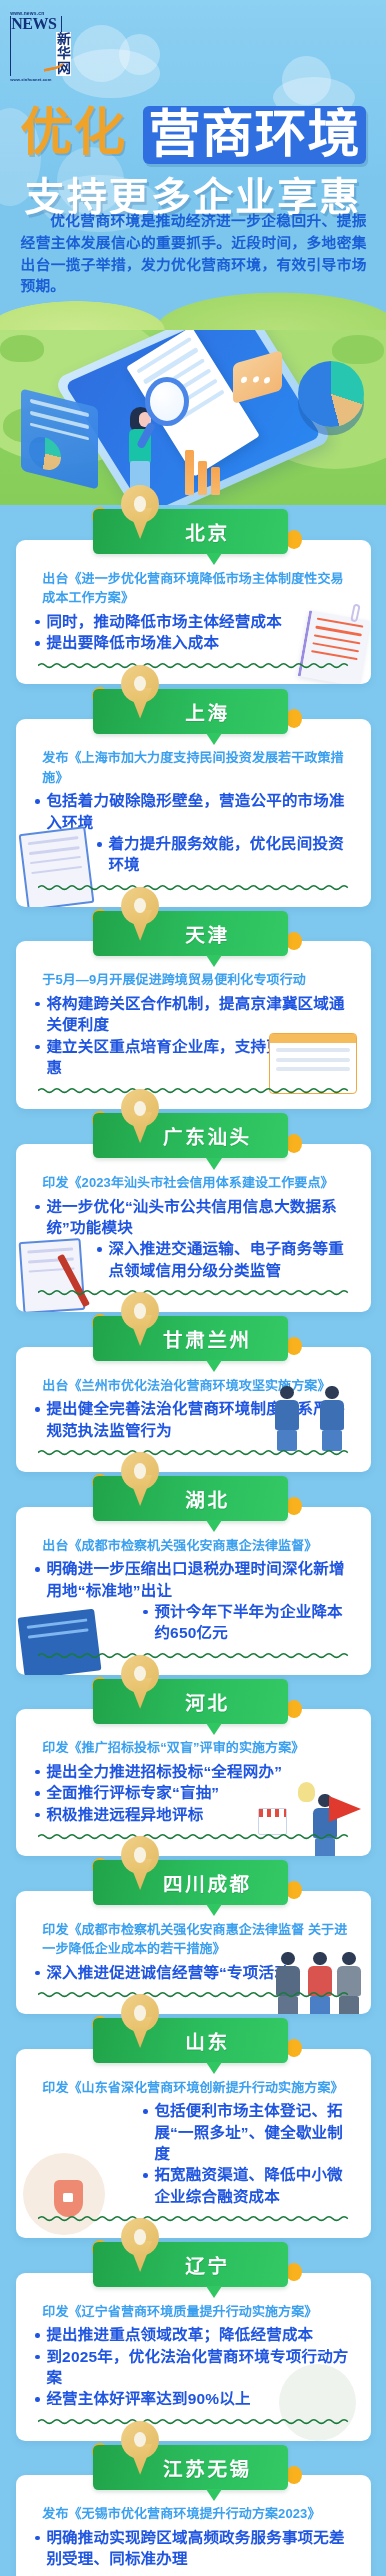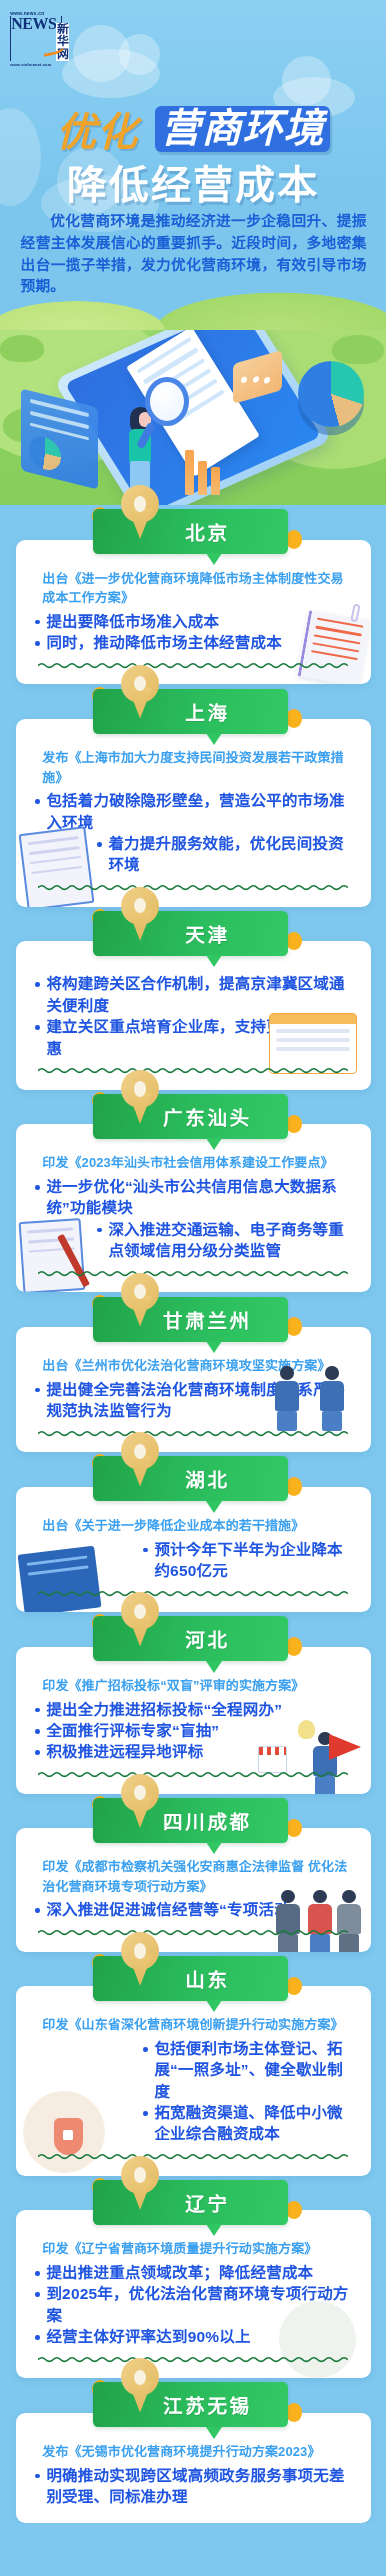--- a/index.html
+++ b/index.html
@@ -48,8 +48,8 @@
     font-family:"Liberation Serif",serif;letter-spacing:-0.5px;
   }
   .logo .cn-name{
-    font-size:12px;font-weight:900;color:#12327a;
-    background:#fff;padding:0 0.5px;line-height:1.05;margin-top:6px;
+    font-size:14px;font-weight:900;color:#12327a;
+    background:#fff;padding:0 0.5px;line-height:1.05;margin-top:15px;
   }
   .logo .url-bot{
     font-size:4.1px;font-weight:700;color:#12327a;letter-spacing:0.1px;margin-top:0.5px;

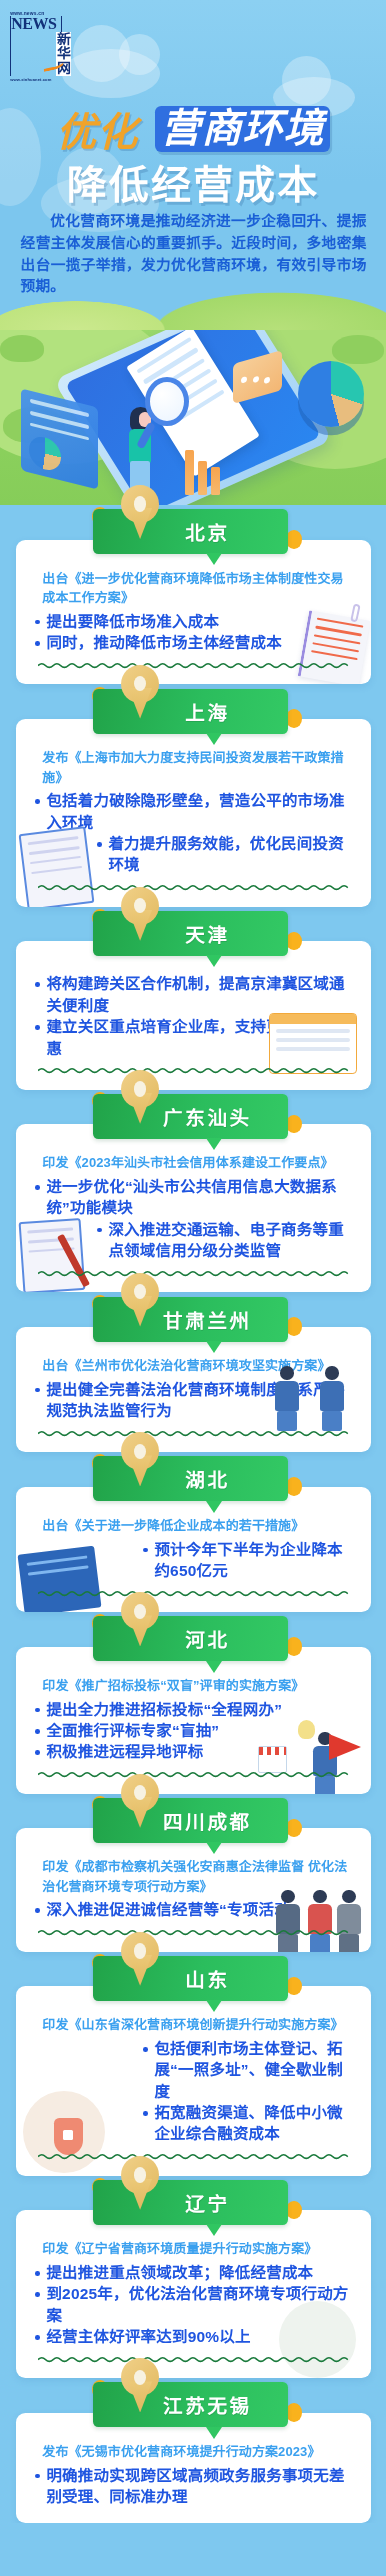--- a/index.html
+++ b/index.html
@@ -62,8 +62,8 @@
 
   .title-block{position:absolute;left:0;top:106px;width:386px;text-align:center;}
   .t-line1{
-    font-size:40px;font-weight:900;line-height:1;letter-spacing:1px;
-    white-space:nowrap;display:flex;justify-content:center;align-items:flex-end;font-style:italic;
+    font-size:52px;font-weight:900;line-height:1;letter-spacing:1px;
+    white-space:nowrap;display:flex;justify-content:center;align-items:flex-start;
   }
   .t-orange{
     color:#f0a32a;text-shadow:1.5px 2.1px 0 rgba(20,70,130,.20);

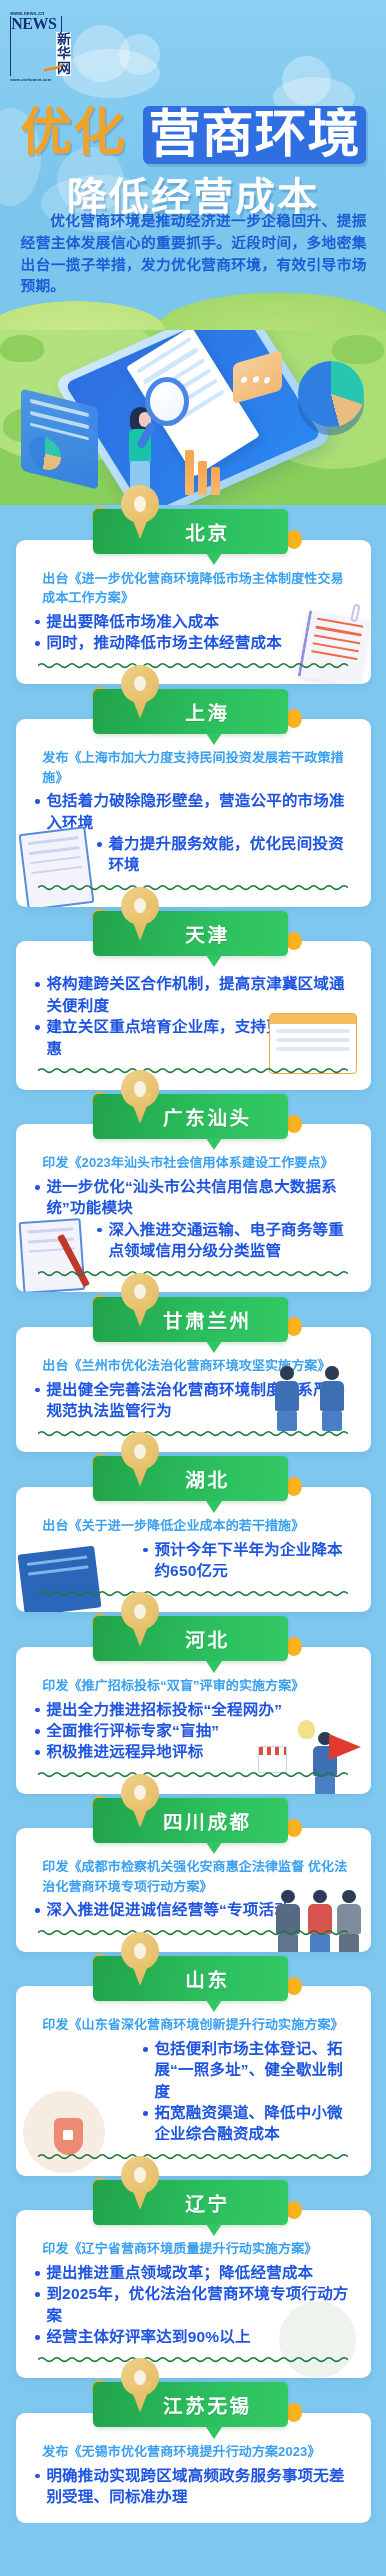--- a/index.html
+++ b/index.html
@@ -302,7 +302,7 @@
       <span class="t-orange">优化</span>
       <span class="t-boxed">营商环境</span>
     </div>
-    <div class="t-line2">降低经营成本</div>
+    <div class="t-line2">支持更多企业享惠</div>
   </div>
 
   <div class="intro">

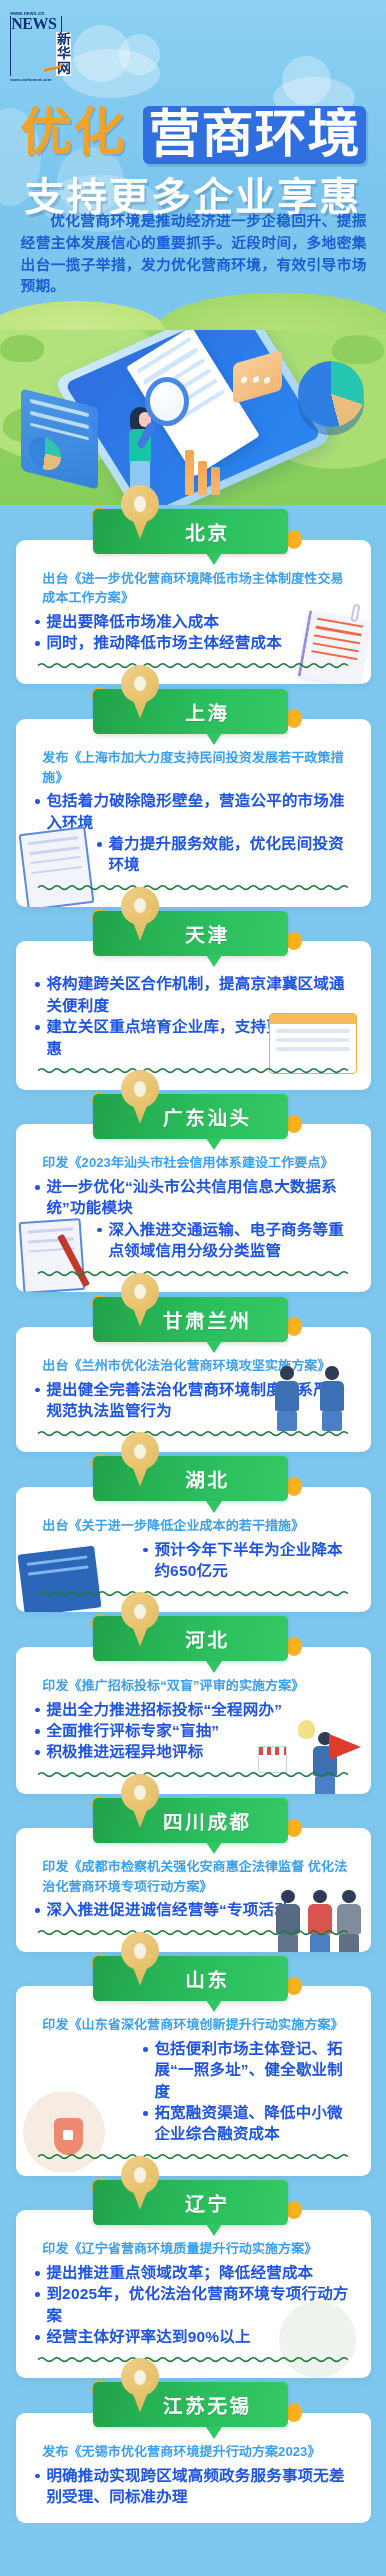--- a/index.html
+++ b/index.html
@@ -372,8 +372,8 @@
       <div class="card">
         <div class="card-title">出台《进一步优化营商环境降低市场主体制度性交易成本工作方案》</div>
         <ul>
+          <li>同时，推动降低市场主体经营成本</li>
           <li>提出要降低市场准入成本</li>
-          <li>同时，推动降低市场主体经营成本</li>
         </ul>
         <div class="mini note">
           <i></i>

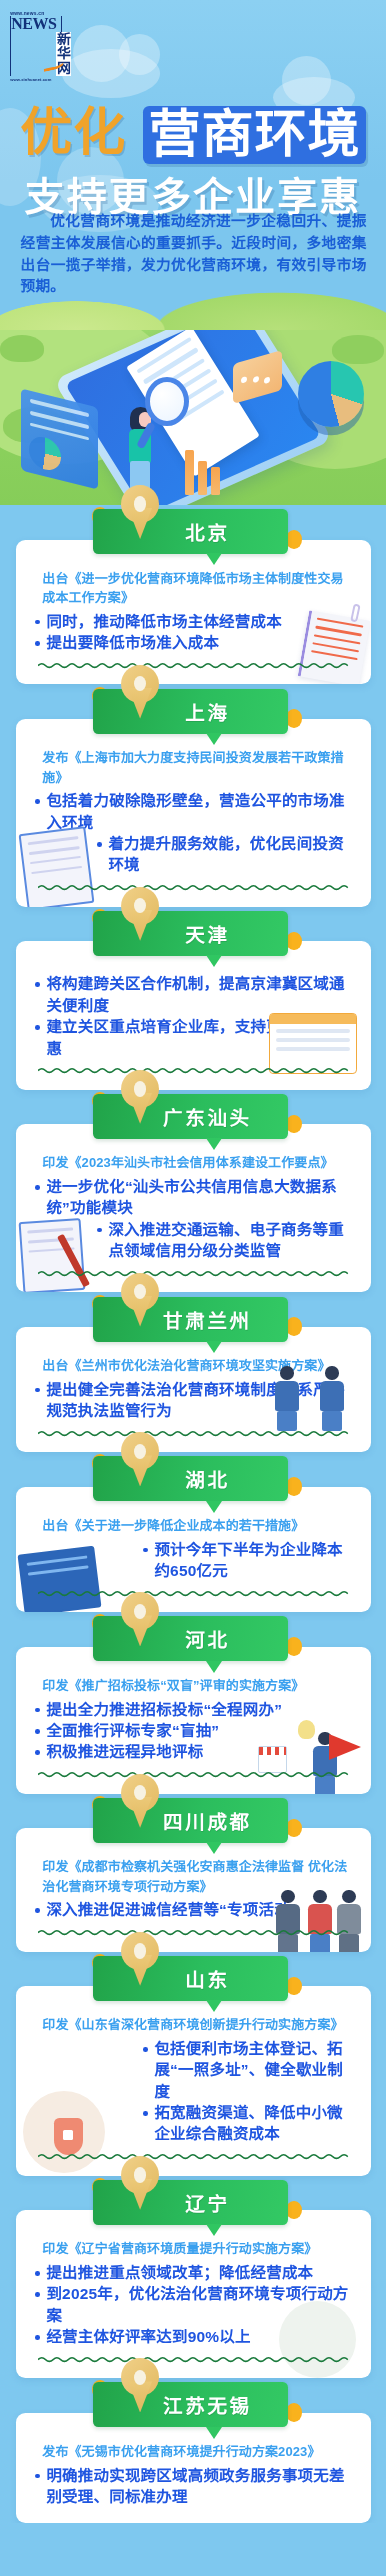--- a/index.html
+++ b/index.html
@@ -432,6 +432,7 @@
       </div>
       <div class="dot-y dot-right"></div>
       <div class="card">
+        <div class="card-title">于5月—9月开展促进跨境贸易便利化专项行动</div>
         <ul>
           <li>将构建跨关区合作机制，提高京津冀区域通关便利度</li>
           <li>建立关区重点培育企业库，支持更多企业享惠</li>

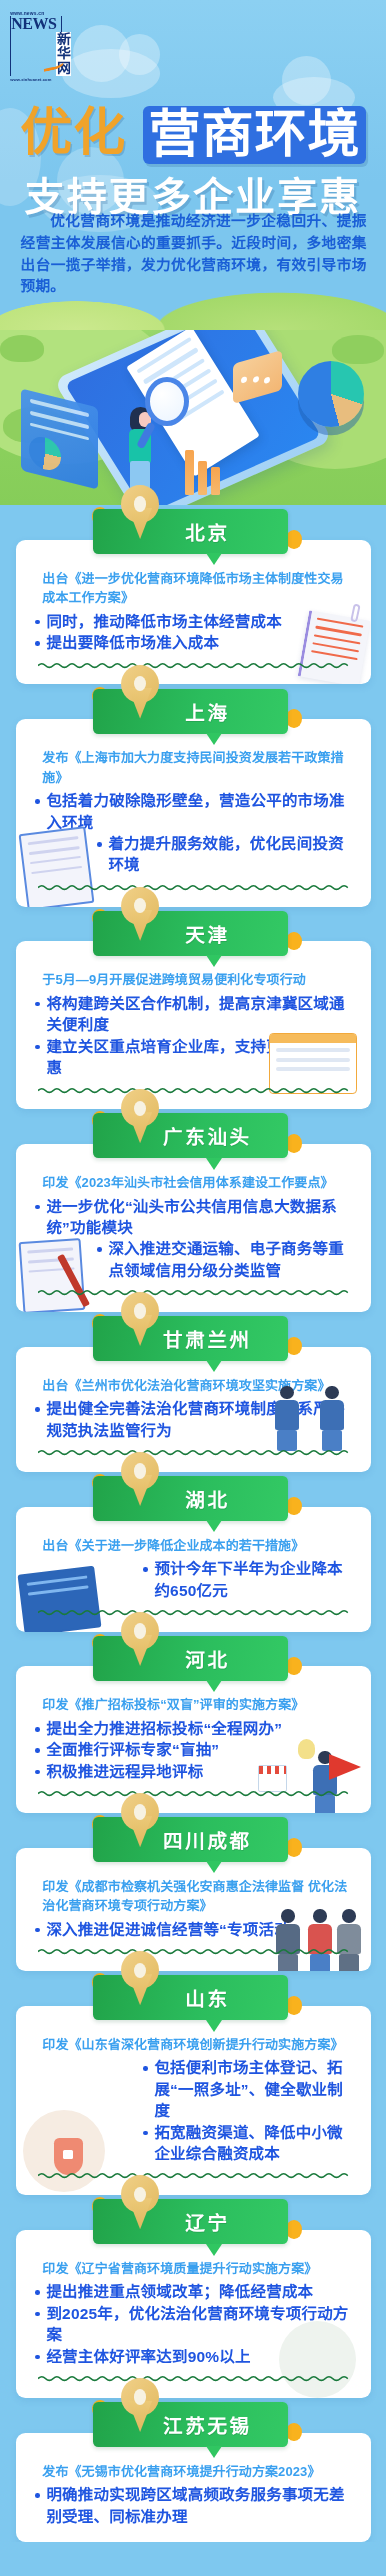--- a/index.html
+++ b/index.html
@@ -529,7 +529,7 @@
       </div>
       <div class="dot-y dot-right"></div>
       <div class="card">
-        <div class="card-title">出台《关于进一步降低企业成本的若干措施》</div>
+        <div class="card-title">出台《成都市检察机关强化安商惠企法律监督》</div>
         <ul>
           <li class="ind3">预计今年下半年为企业降本约650亿元</li>
         </ul>

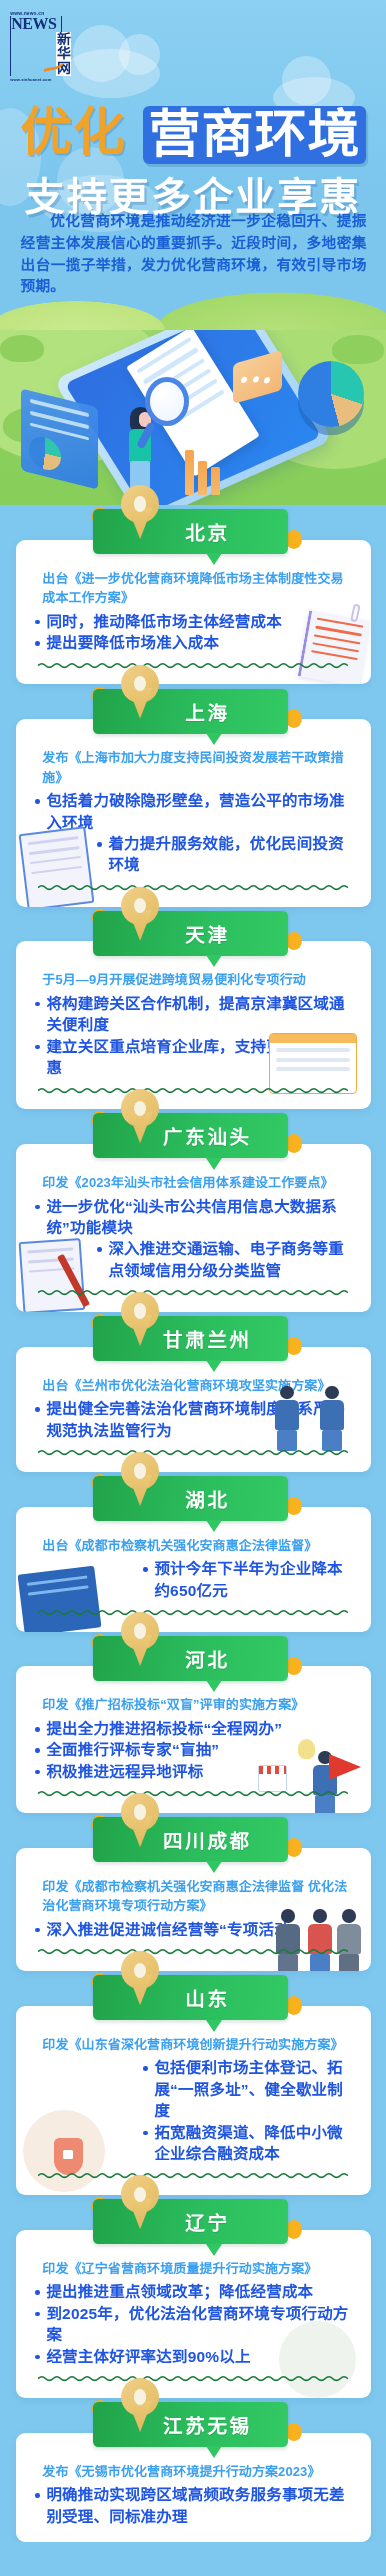--- a/index.html
+++ b/index.html
@@ -531,6 +531,7 @@
       <div class="card">
         <div class="card-title">出台《成都市检察机关强化安商惠企法律监督》</div>
         <ul>
+          <li>明确进一步压缩出口退税办理时间深化新增用地“标准地”出让</li>
           <li class="ind3">预计今年下半年为企业降本约650亿元</li>
         </ul>
         <div class="mini board" style="left:5.2px;bottom:0;width:77px;height:62px;background:#2c66b8;border-color:#2c66b8">

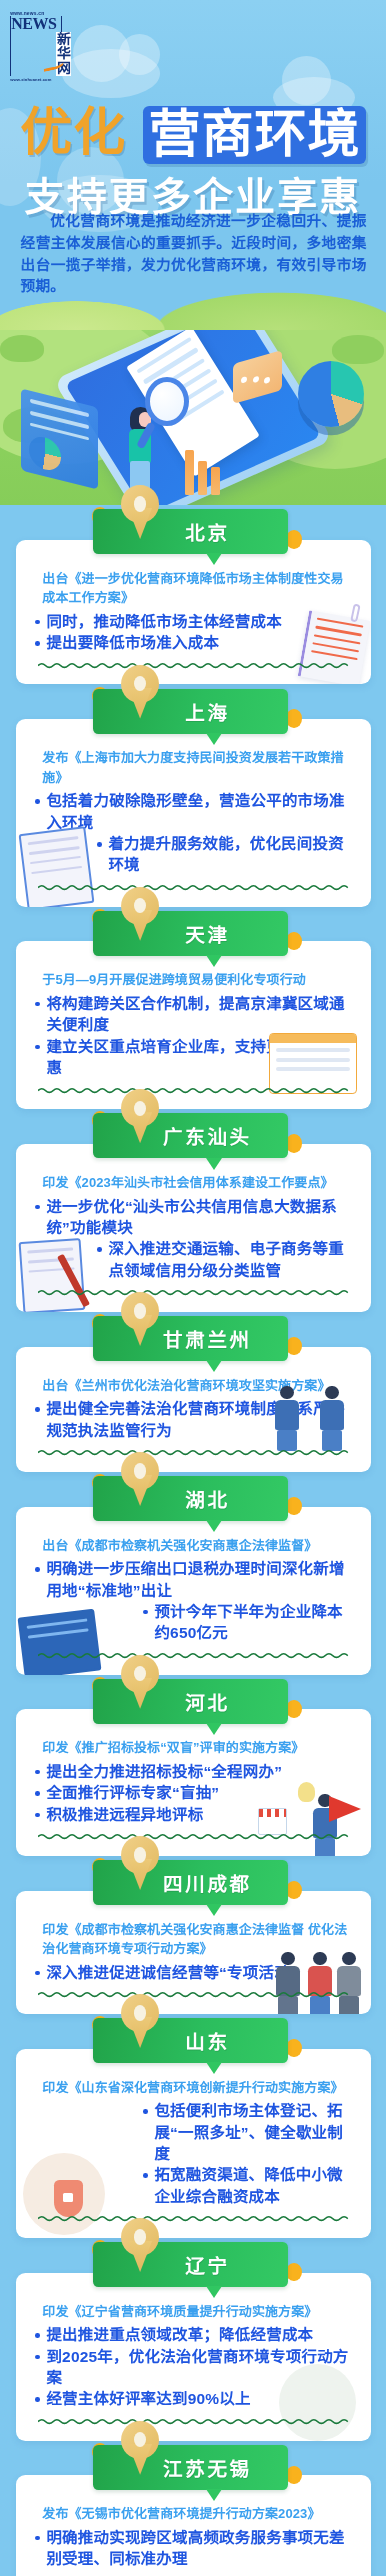--- a/index.html
+++ b/index.html
@@ -594,7 +594,7 @@
       </div>
       <div class="dot-y dot-right"></div>
       <div class="card">
-        <div class="card-title">印发《成都市检察机关强化安商惠企法律监督 优化法治化营商环境专项行动方案》</div>
+        <div class="card-title">印发《成都市检察机关强化安商惠企法律监督 关于进一步降低企业成本的若干措施》</div>
         <ul>
           <li>深入推进促进诚信经营等“专项活动”</li>
         </ul>

